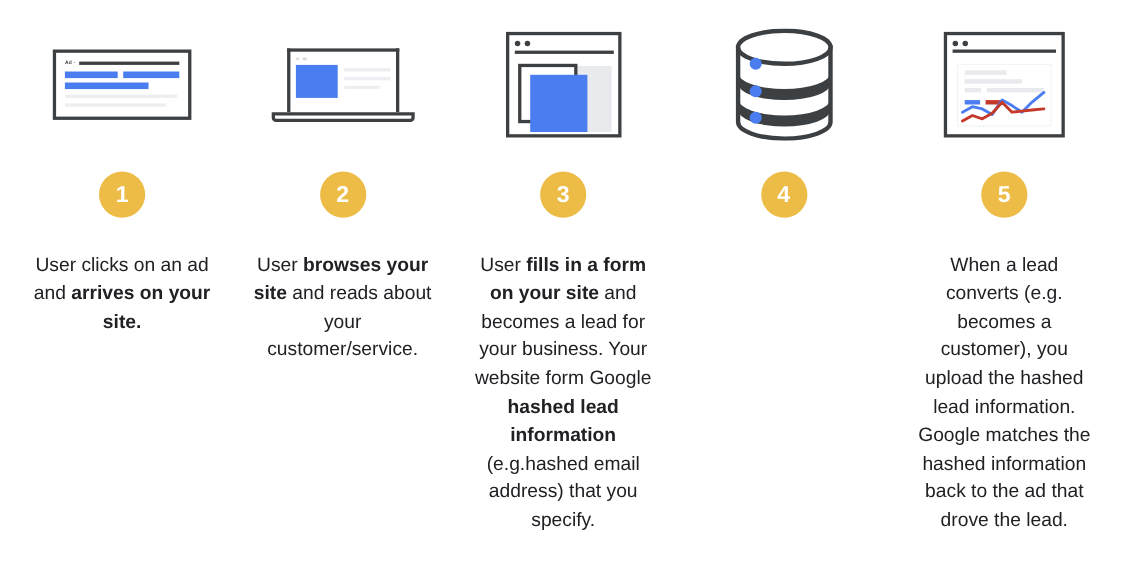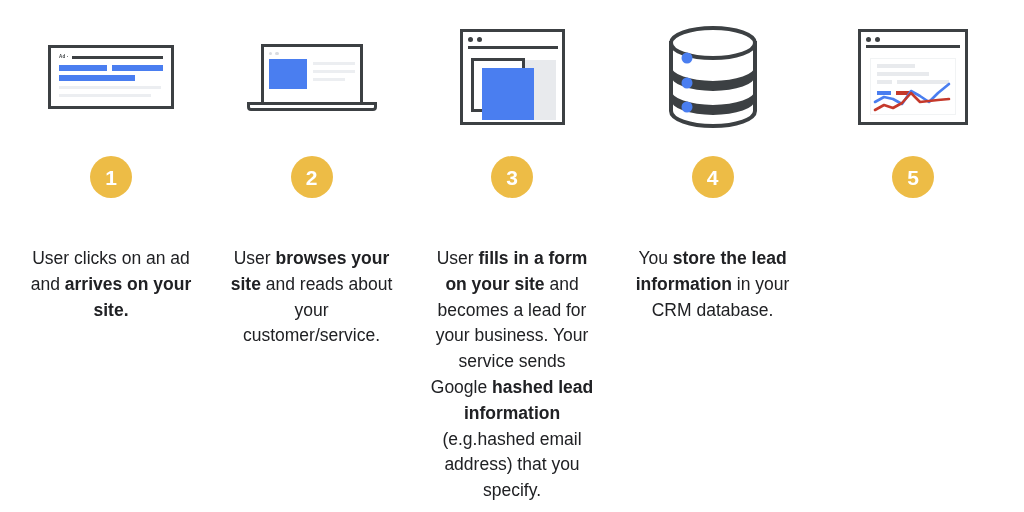--- a/index.html
+++ b/index.html
@@ -305,7 +305,7 @@
 
   
   .caption {
-    margin-top: 48px;
+    margin-top: 30px;
     text-align: center;
     font-size: 17.5px;
     line-height: 25.8px;

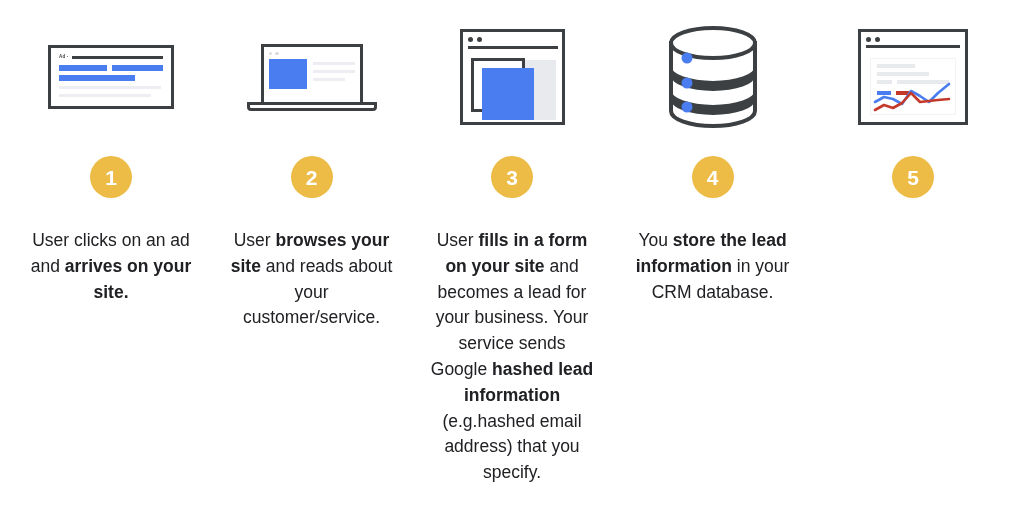--- a/index.html
+++ b/index.html
@@ -402,7 +402,6 @@
       </div>
     </div>
     <div class="badge" style="background: rgb(237, 188, 70); color: rgb(255, 255, 255);">4</div>
-    <div class="caption"><span>You </span><b>store the lead information</b><span> in your CRM database.</span></div>
   </div>
 
   <div class="step">

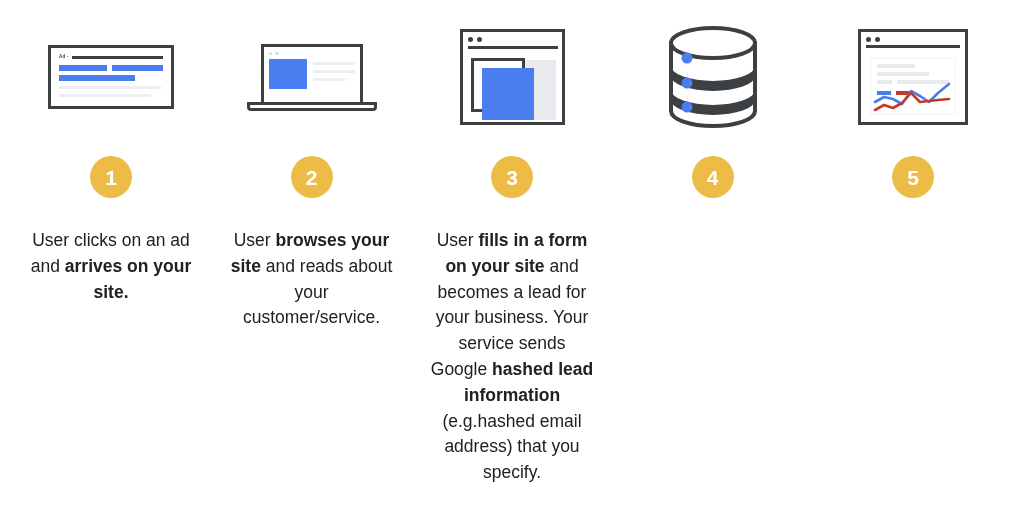--- a/index.html
+++ b/index.html
@@ -435,6 +435,7 @@
       </div>
     </div>
     <div class="badge" style="background: rgb(237, 188, 70); color: rgb(255, 255, 255);">5</div>
+    <div class="caption"><span>When a lead converts (e.g. becomes a customer), you upload the hashed lead information. Google matches the hashed information back to the ad that drove the lead.</span></div>
   </div>
 
 </div>

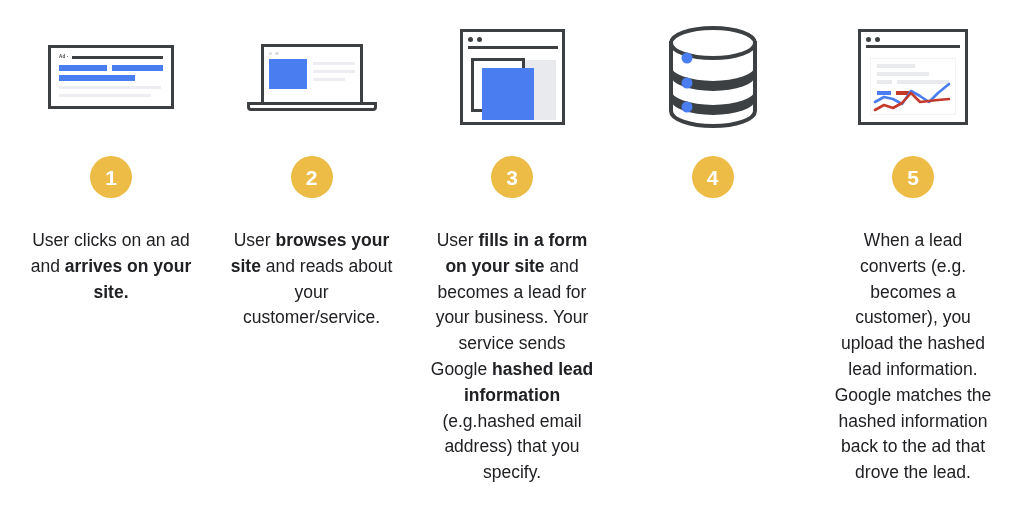--- a/index.html
+++ b/index.html
@@ -379,7 +379,7 @@
       </div>
     </div>
     <div class="badge" style="background: rgb(237, 188, 70); color: rgb(255, 255, 255);">3</div>
-    <div class="caption"><span>User </span><b>fills in a form on your site</b><span> and becomes a lead for your business. Your service sends Google </span><b>hashed lead information</b><span> (e.g.hashed email address) that you specify.</span></div>
+    <div class="caption"><span>User </span><b>fills in a form on your site</b><span> and becomes a lead for your business. Your website form Google </span><b>hashed lead information</b><span> (e.g.hashed email address) that you specify.</span></div>
   </div>
 
   <div class="step">

